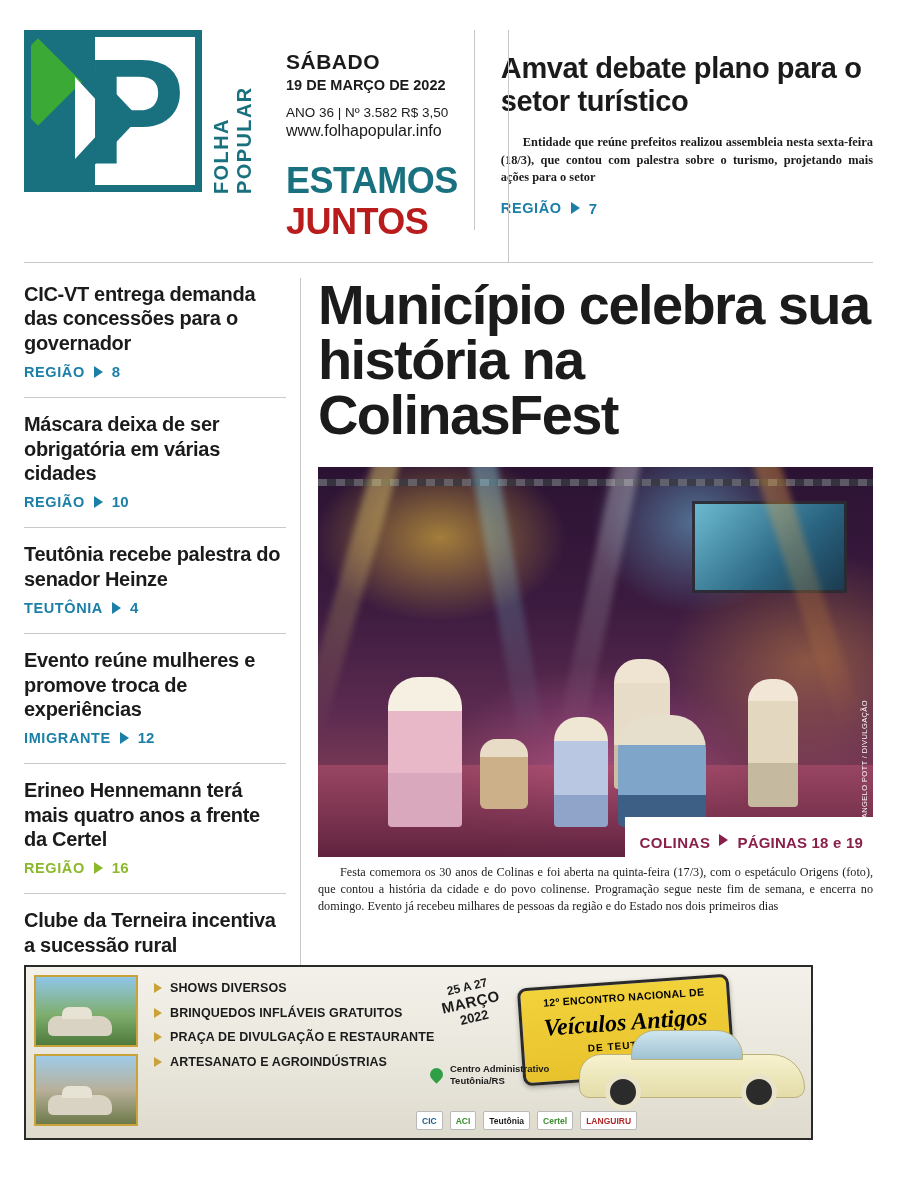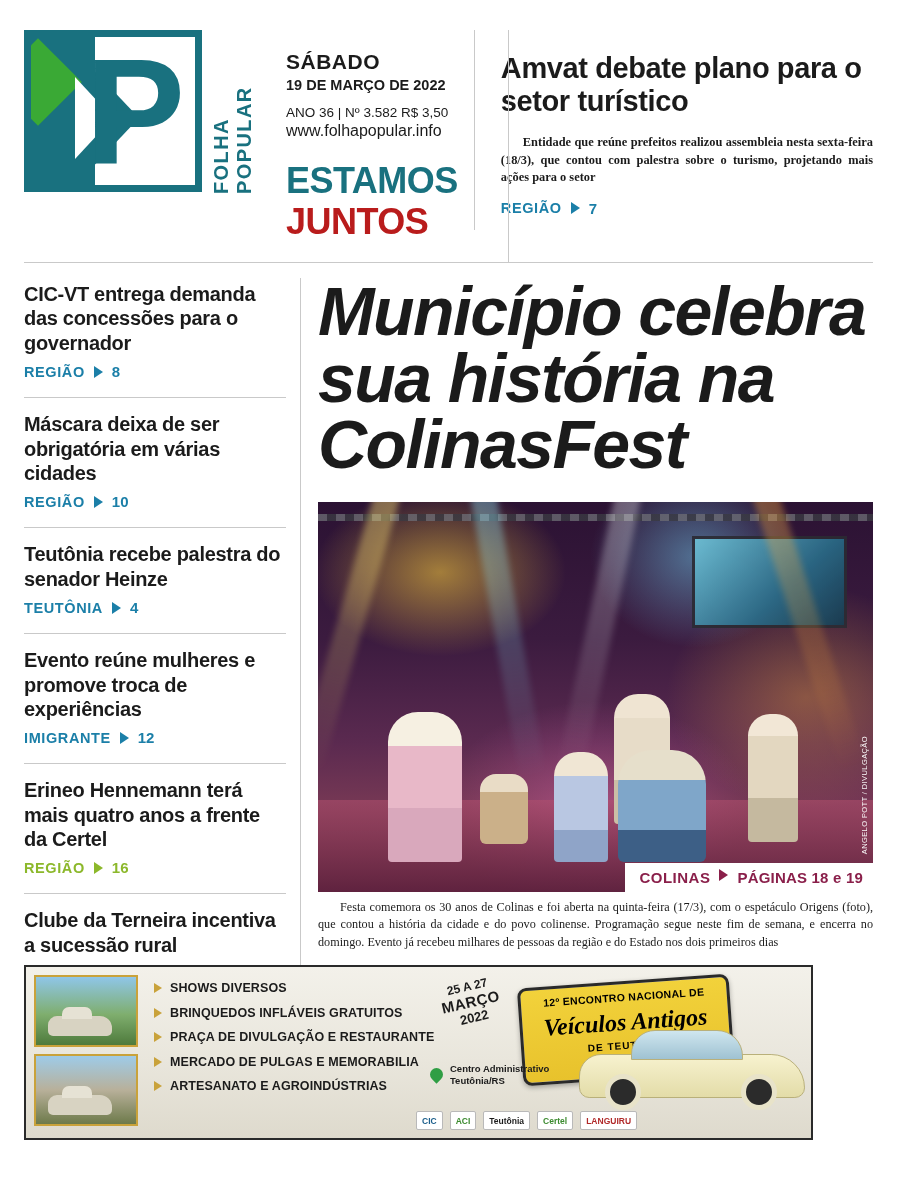--- a/index.html
+++ b/index.html
@@ -107,9 +107,8 @@
   
   .main { position:absolute; left:318px; top:278px; width:555px; }
   .main h1 {
-    font-size: 68px; line-height: 0.98; color:#1b1b1b; font-weight: bold;
+    font-size: 56px; line-height: 0.98; color:#1b1b1b; font-weight: bold;
     letter-spacing:-1.6px;
-    font-style:italic;
   }
   .photo {
     margin-top: 24px; width: 555px; height: 390px; position: relative;

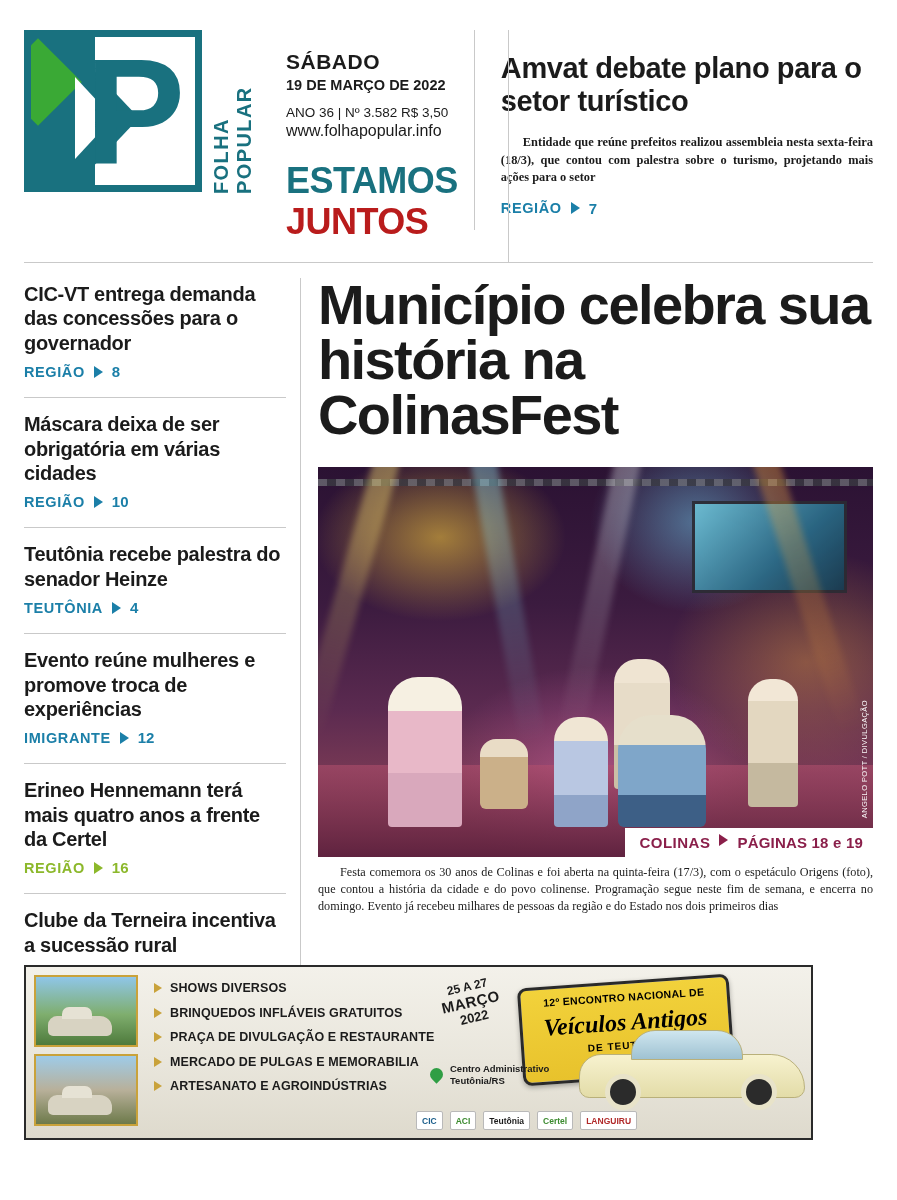--- a/index.html
+++ b/index.html
@@ -153,7 +153,7 @@
   }
   .photo .cap-tag {
     position:absolute; right:0; bottom:0; background:#ffffff;
-    display:flex; padding: 6px 10px 6px 14px;
+    display:flex; padding: 17px 10px 6px 14px;
   }
   .cap-tag .colinas { color:#8a1f4a; font-weight:bold; font-size:15px; letter-spacing:.5px;}
   .cap-tag .pages { color:#8a1f4a; font-weight:bold; font-size:15px; letter-spacing:.2px;}

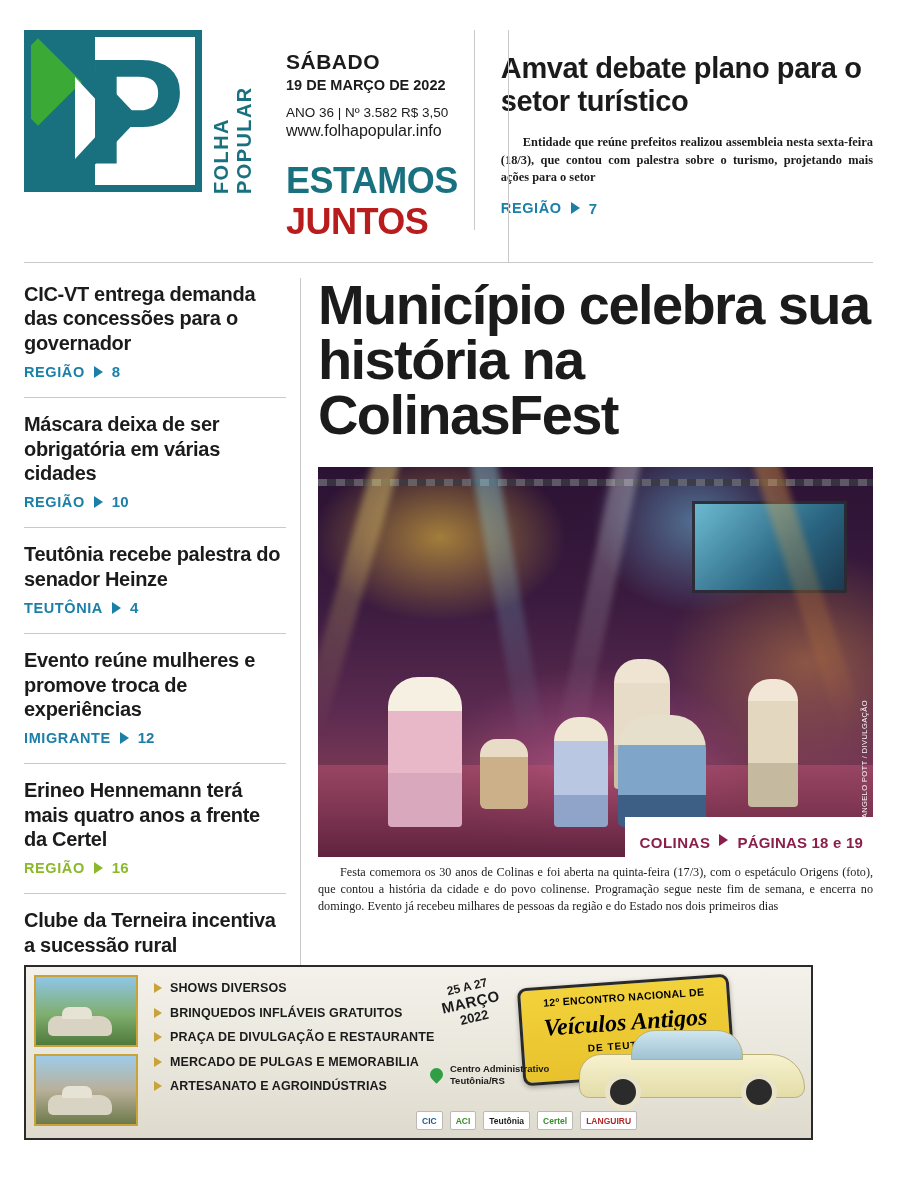--- a/index.html
+++ b/index.html
@@ -400,7 +400,6 @@
       <li>SHOWS DIVERSOS</li>
       <li>BRINQUEDOS INFLÁVEIS GRATUITOS</li>
       <li>PRAÇA DE DIVULGAÇÃO E RESTAURANTE</li>
-      <li>MERCADO DE PULGAS E MEMORABILIA</li>
       <li>ARTESANATO E AGROINDÚSTRIAS</li>
     </ul>
 

